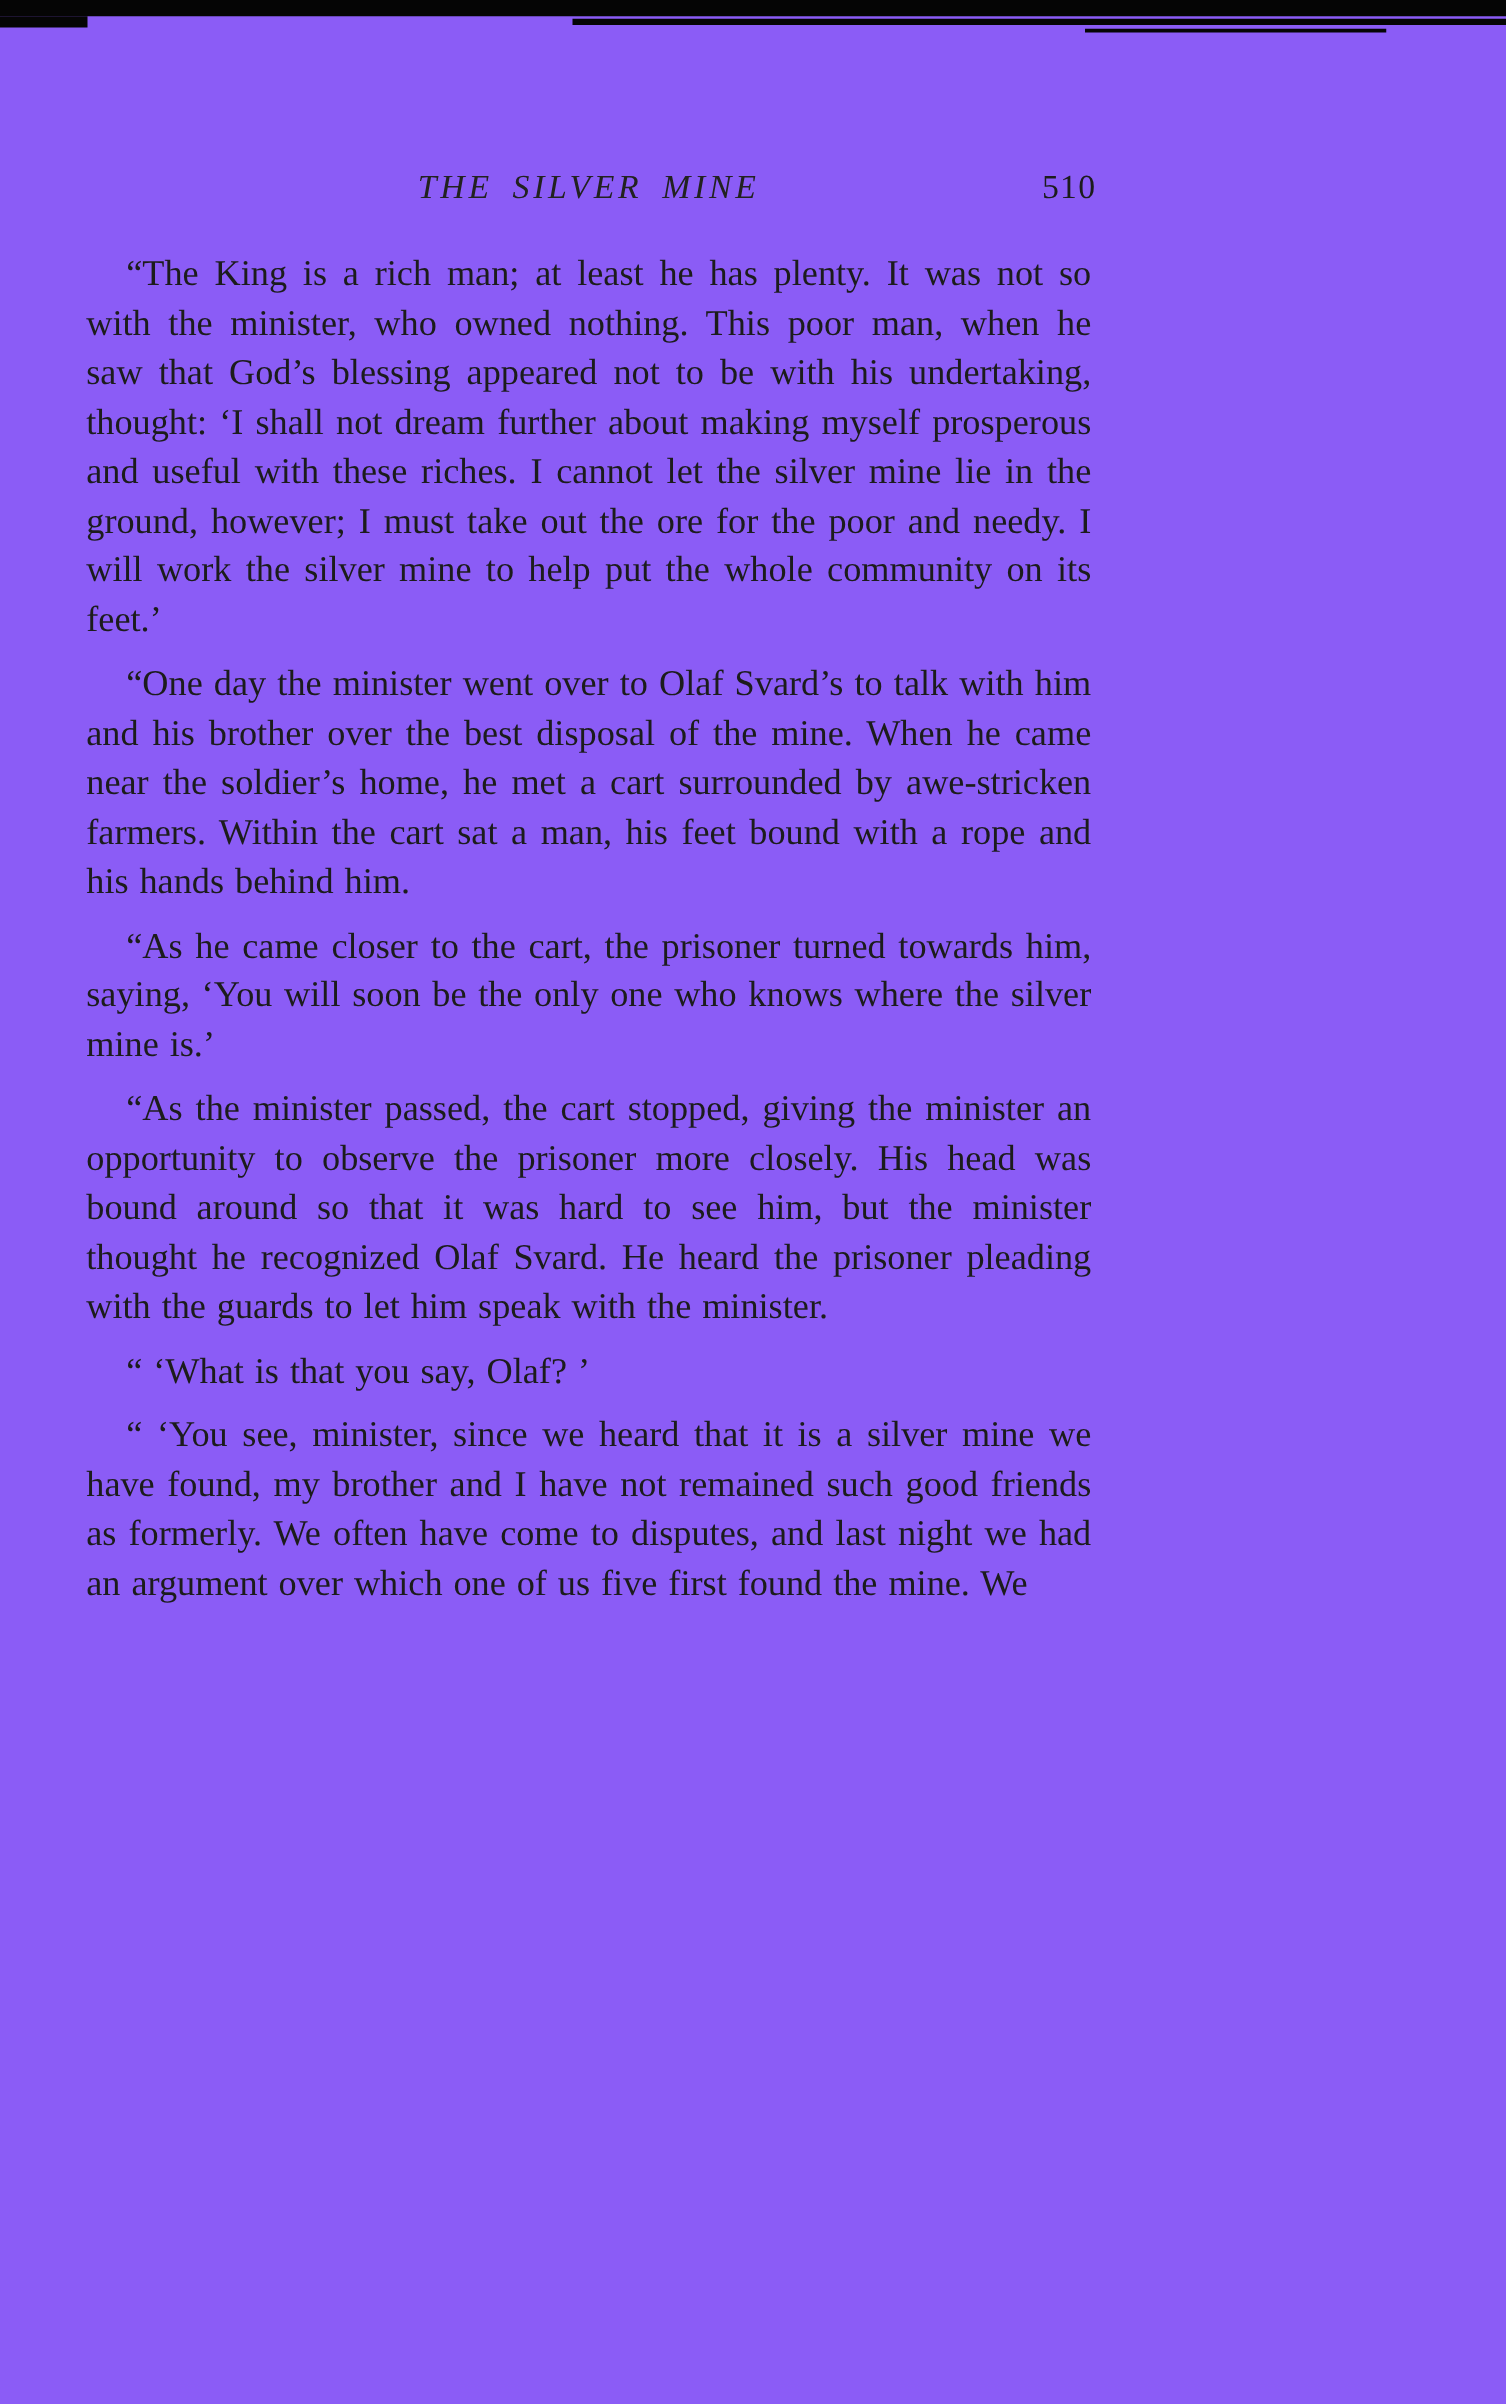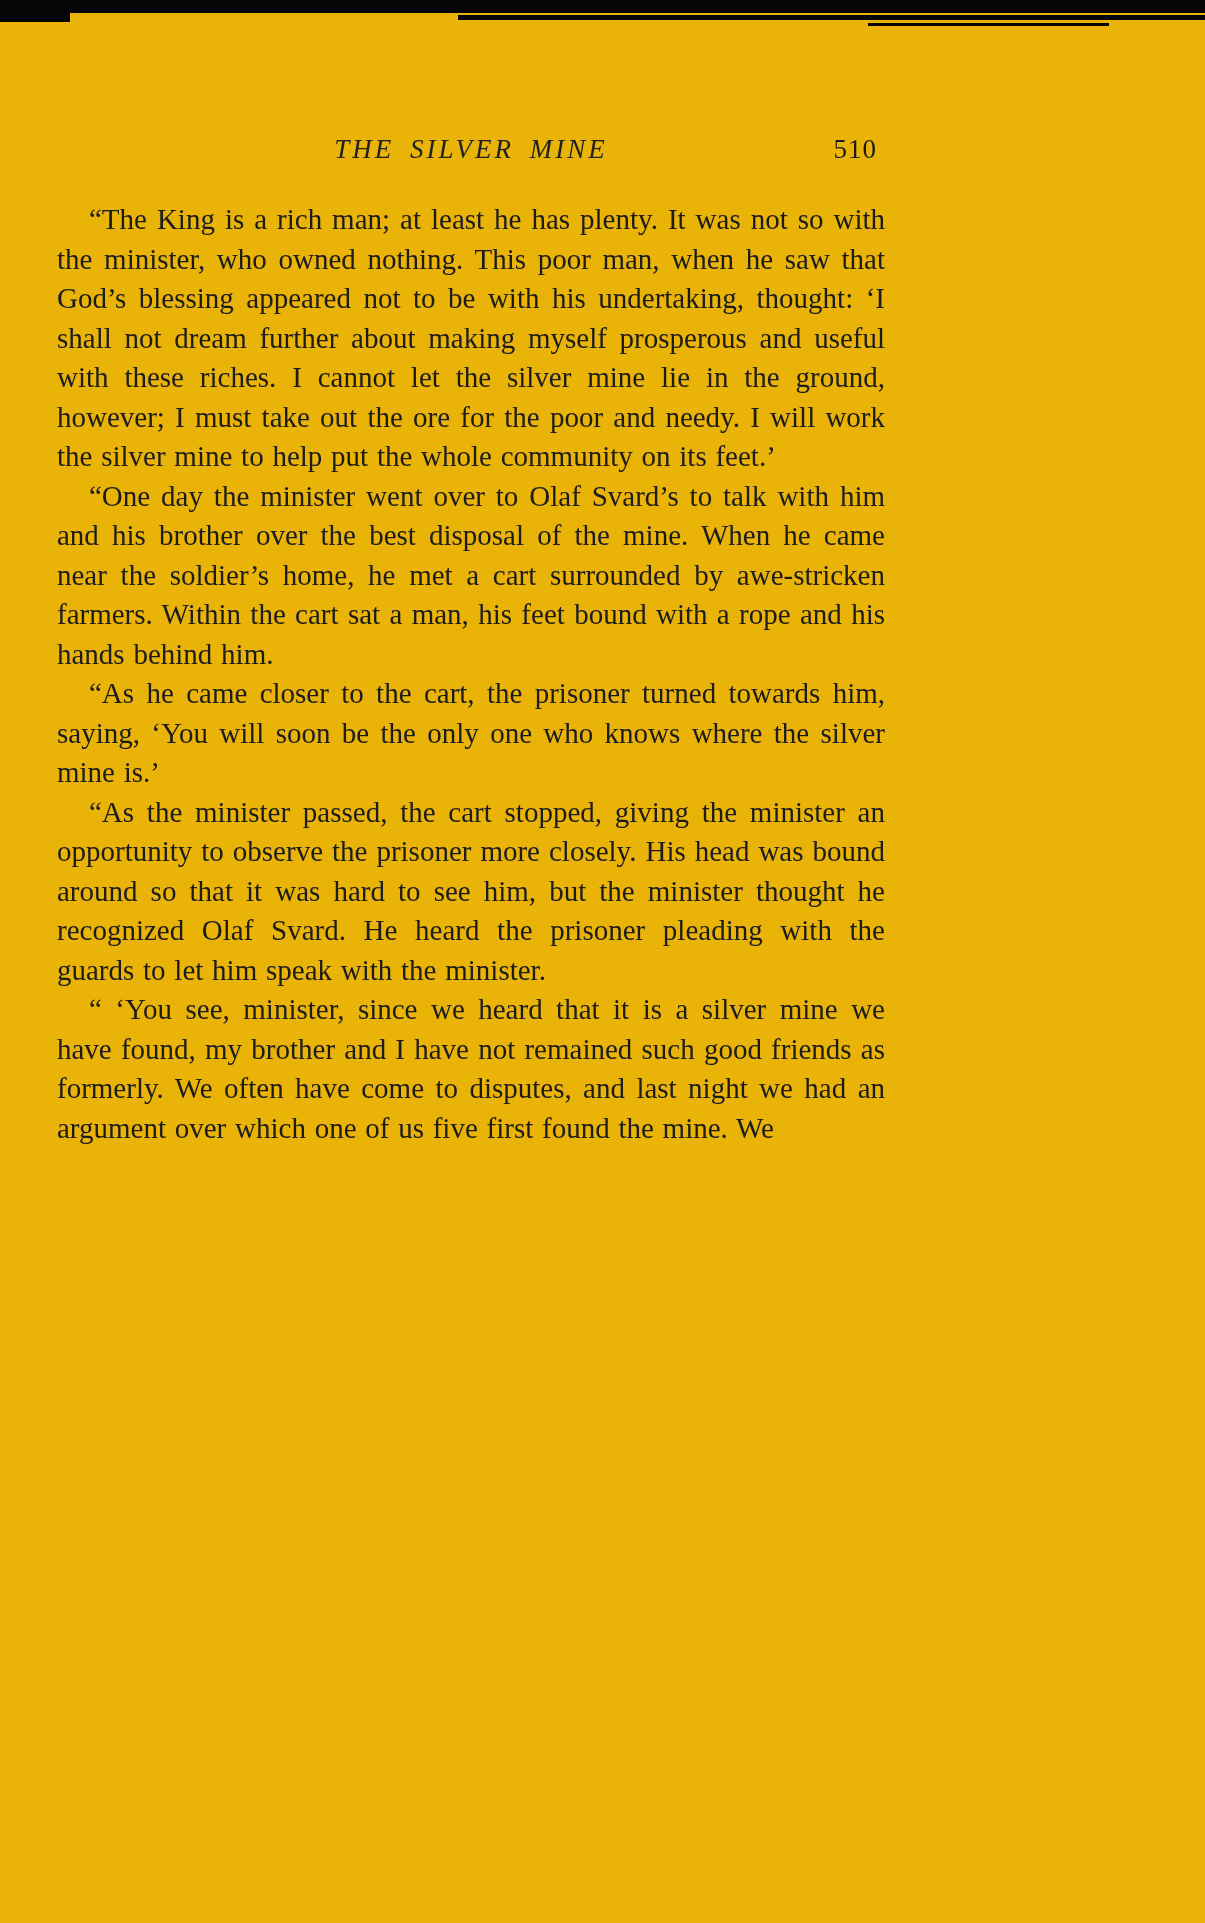--- a/index.html
+++ b/index.html
@@ -12,7 +12,7 @@
     width: 1205px;
     height: 1923px;
     margin: 0 auto;
-    background: #eab308;
+    background: #8b5cf6;
     overflow: hidden;
     font-family: "Liberation Serif", "DejaVu Serif", serif;
     color: #1c1c1c;

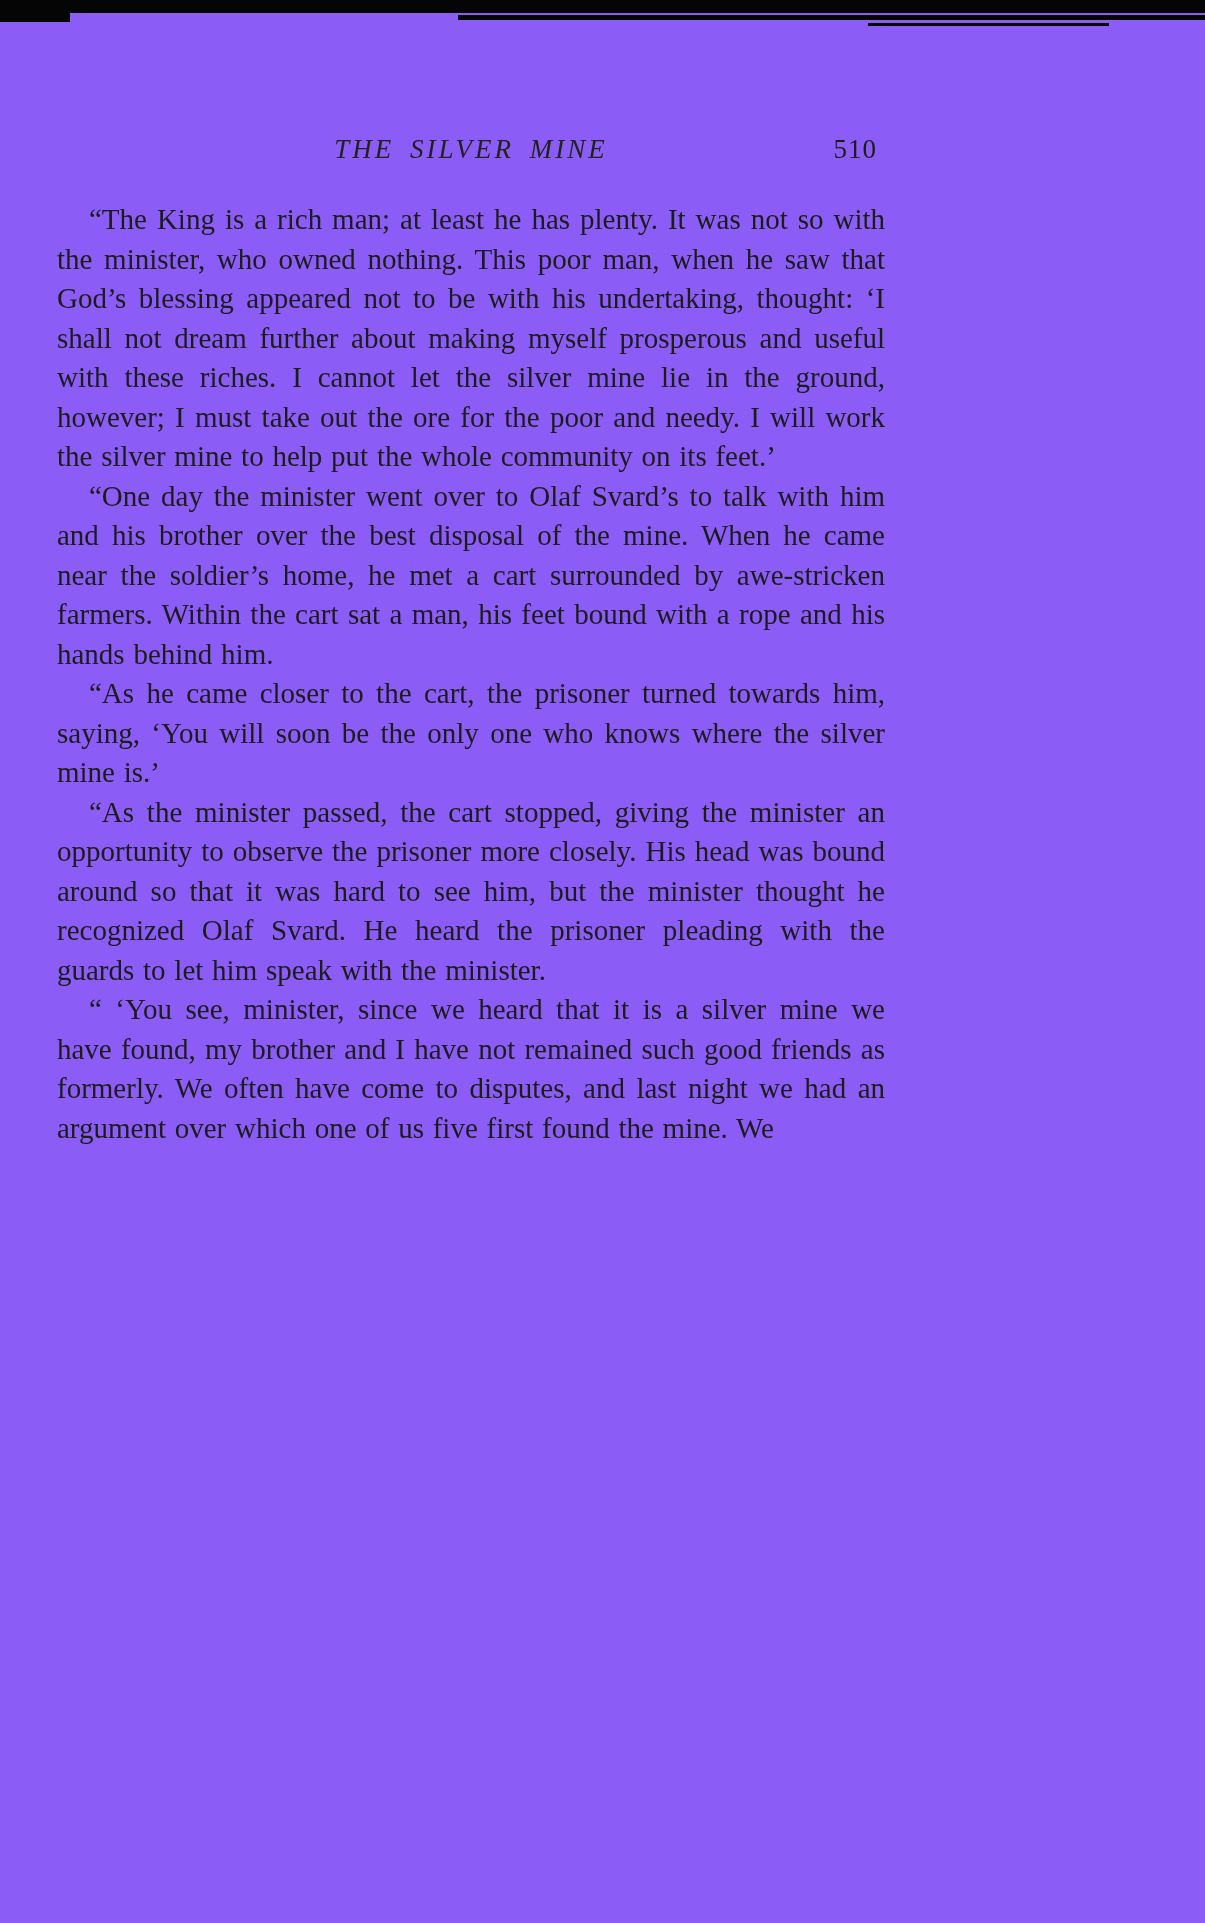--- a/index.html
+++ b/index.html
@@ -87,7 +87,7 @@
     word-spacing: 1.5px;
   }
   .body-text p {
-    margin: 0;
+    margin: 12px;
     padding: 0;
     text-indent: 32px;
     font-family: Liberation Serif, serif;

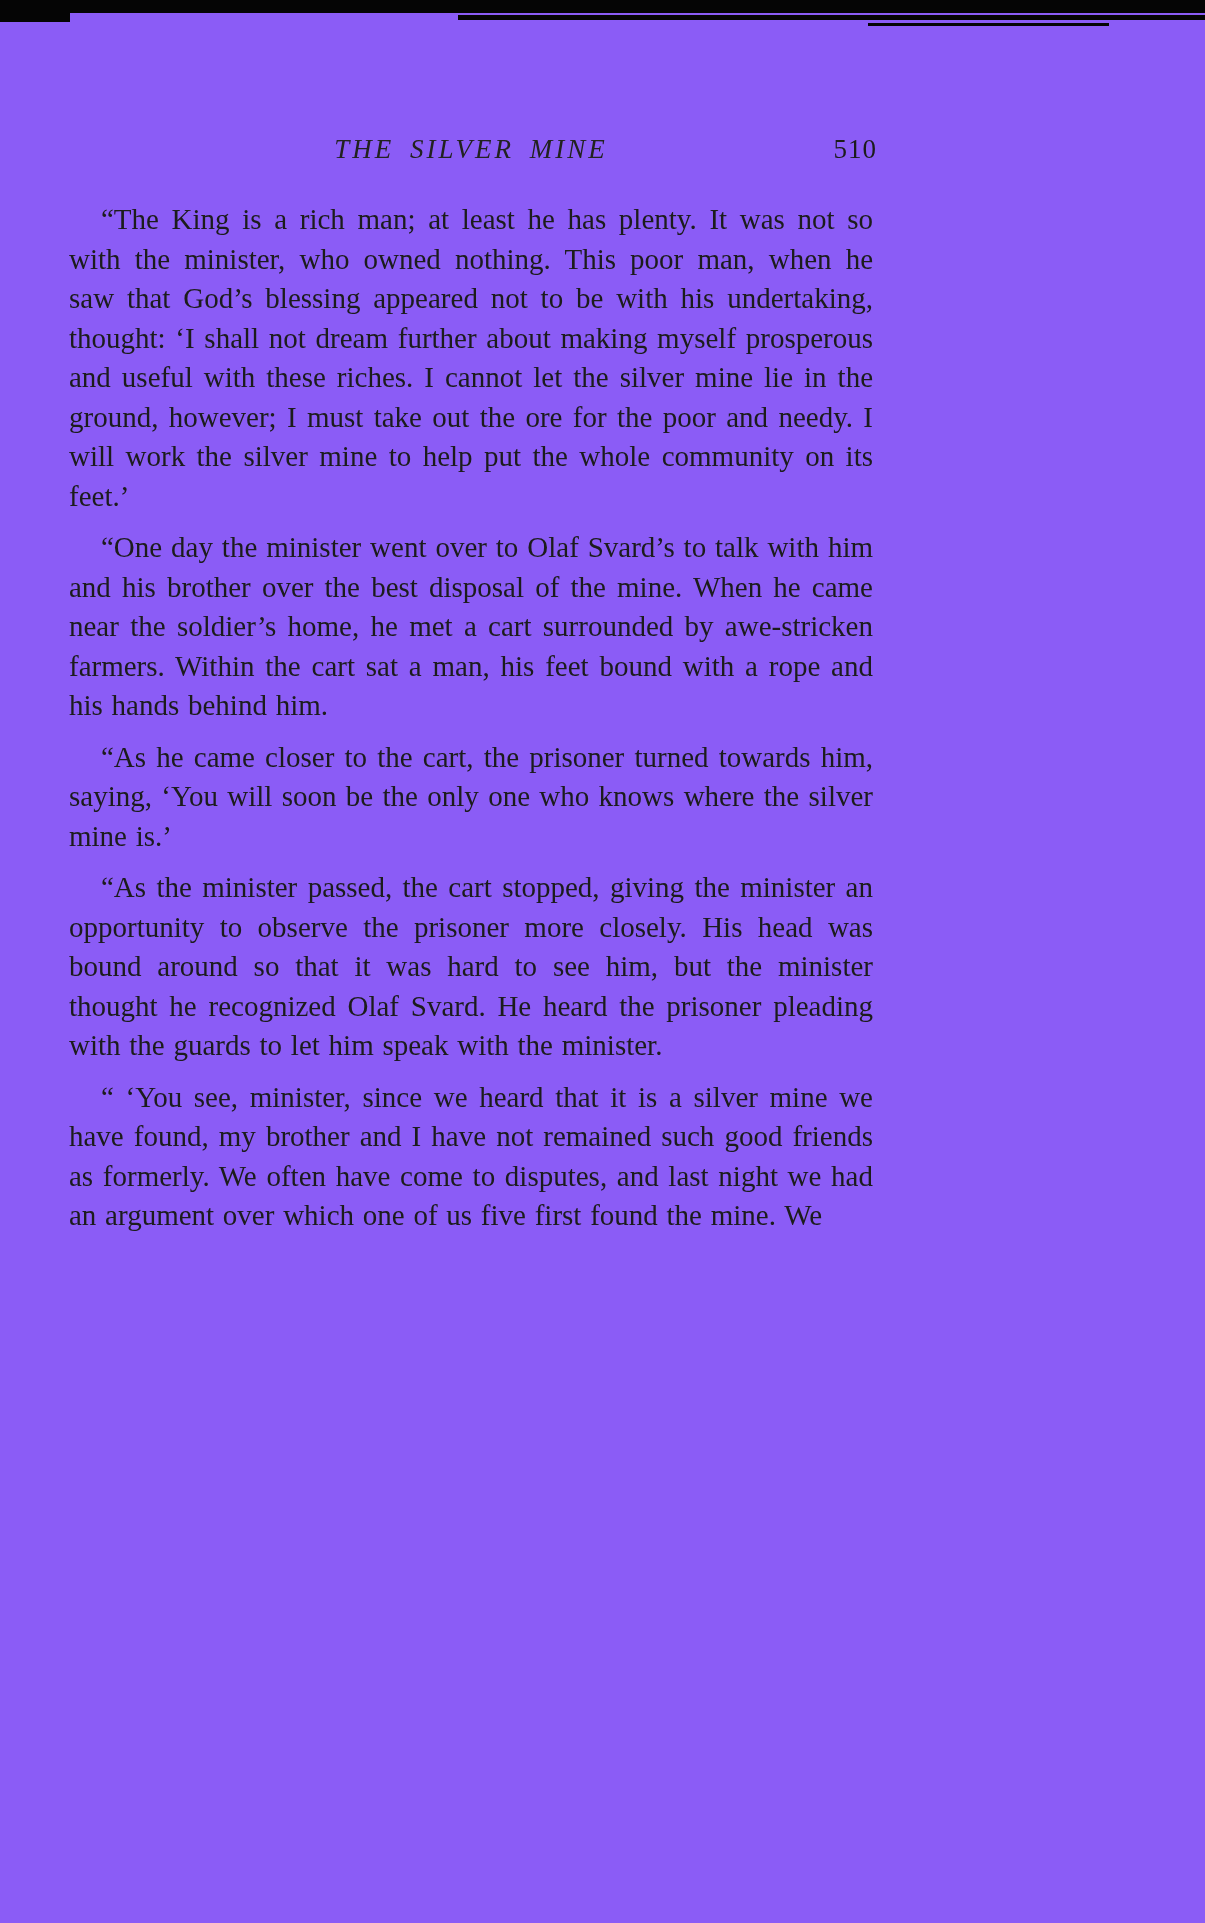--- a/index.html
+++ b/index.html
@@ -115,6 +115,7 @@
       <p>“One day the minister went over to Olaf Svard’s to talk with him and his brother over the best disposal of the mine.  When he came near the soldier’s home, he met a cart surrounded by awe-stricken farmers.  Within the cart sat a man, his feet bound with a rope and his hands behind him.</p>
       <p>“As he came closer to the cart, the prisoner turned towards him, saying, ‘You will soon be the only one who knows where the silver mine is.’</p>
       <p>“As the minister passed, the cart stopped, giving the minister an opportunity to observe the prisoner more closely.  His head was bound around so that it was hard to see him, but the minister thought he recognized Olaf Svard.  He heard the prisoner pleading with the guards to let him speak with the minister.</p>
+      <p>“ ‘What is that you say, Olaf? ’</p>
       <p>“ ‘You see, minister, since we heard that it is a silver mine we have found, my brother and I have not remained such good friends as formerly.  We often have come to disputes, and last night we had an argument over which one of us five first found the mine.  We</p>
     </div>
 

